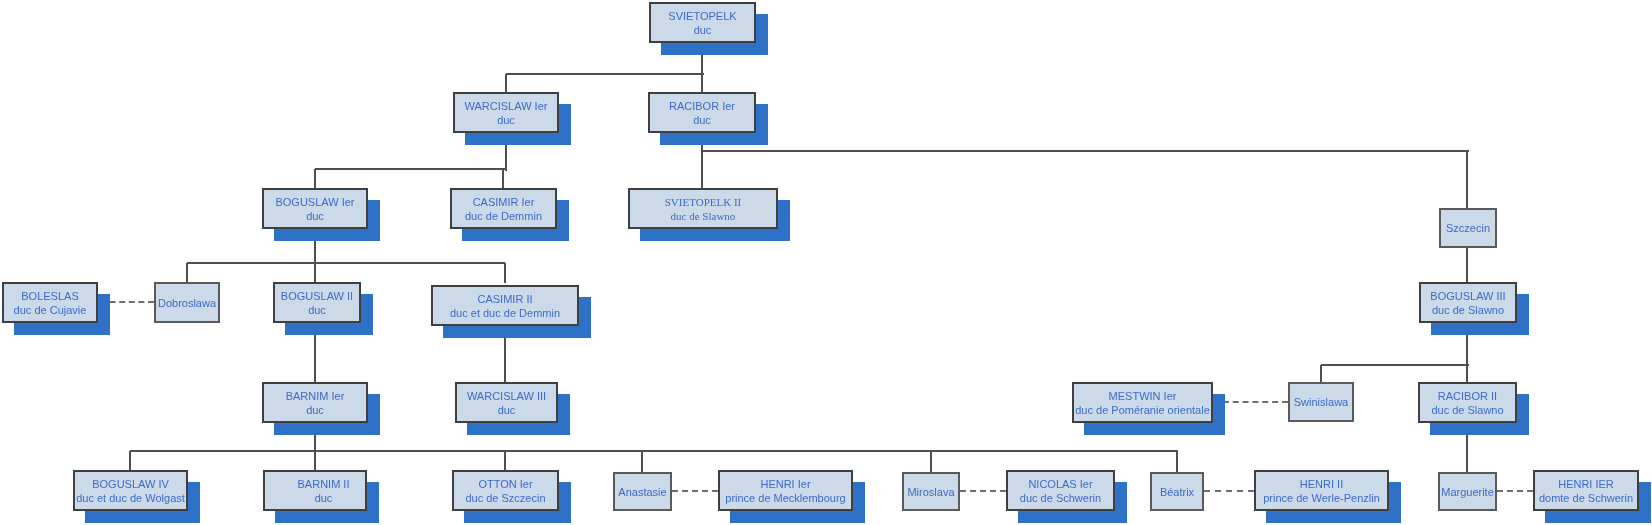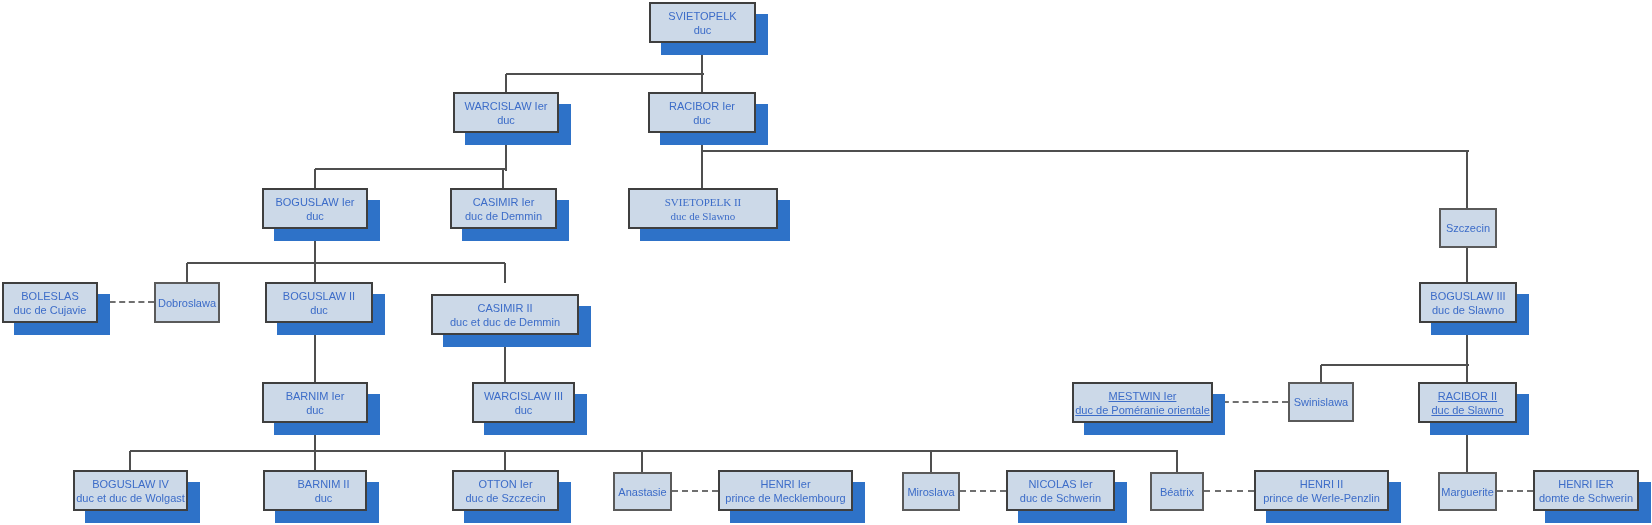--- a/index.html
+++ b/index.html
@@ -115,7 +115,7 @@
       <div class="node minor" style="left: 154px; top: 282px; width: 66px; height: 41px;">
         <span class="name">Dobroslawa</span>
       </div>
-      <div class="node major" style="left: 265px; top: 282px; width: 108px; height: 41px;">
+      <div class="node major" style="left: 273px; top: 282px; width: 88px; height: 41px;">
         <span class="name">BOGUSLAW II</span>
         <span class="title">duc</span>
       </div>

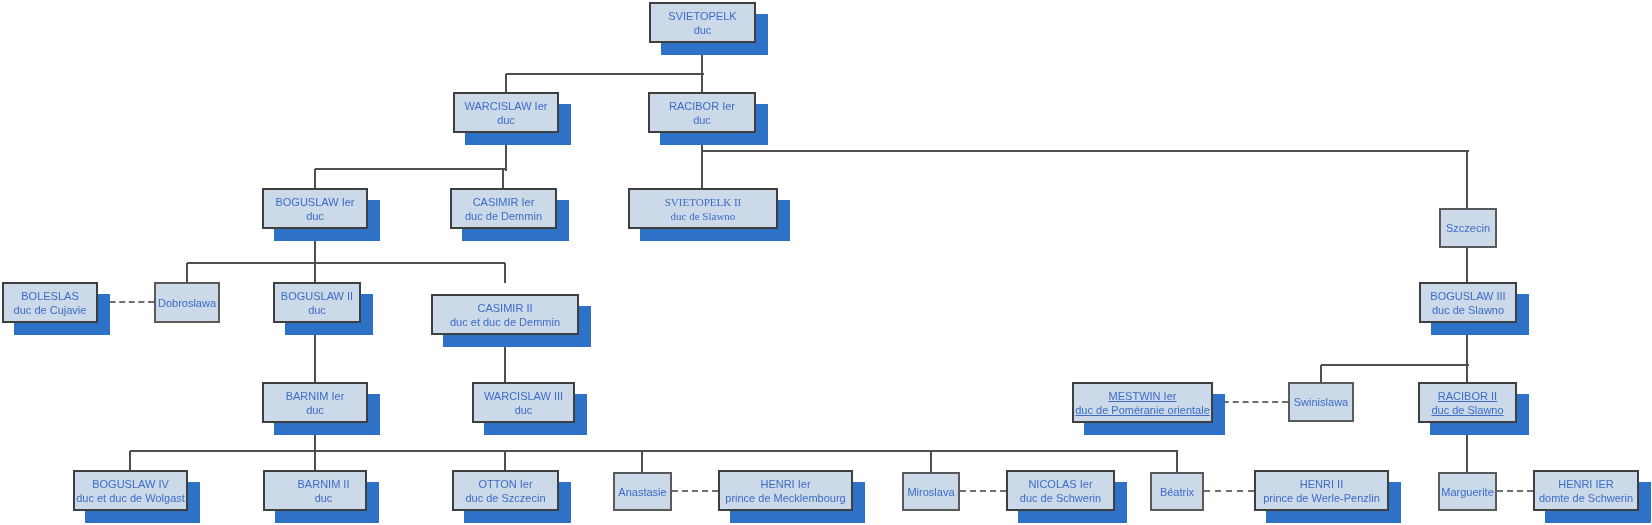--- a/index.html
+++ b/index.html
@@ -119,7 +119,7 @@
         <span class="name">BOGUSLAW II</span>
         <span class="title">duc</span>
       </div>
-      <div class="node major" style="left: 431px; top: 294px; width: 148px; height: 41px; text-align: right;">
+      <div class="node major" style="left: 431px; top: 285px; width: 148px; height: 41px; text-align: right;">
         <span class="name">CASIMIR II</span>
         <span class="title">duc et duc de Demmin</span>
       </div>

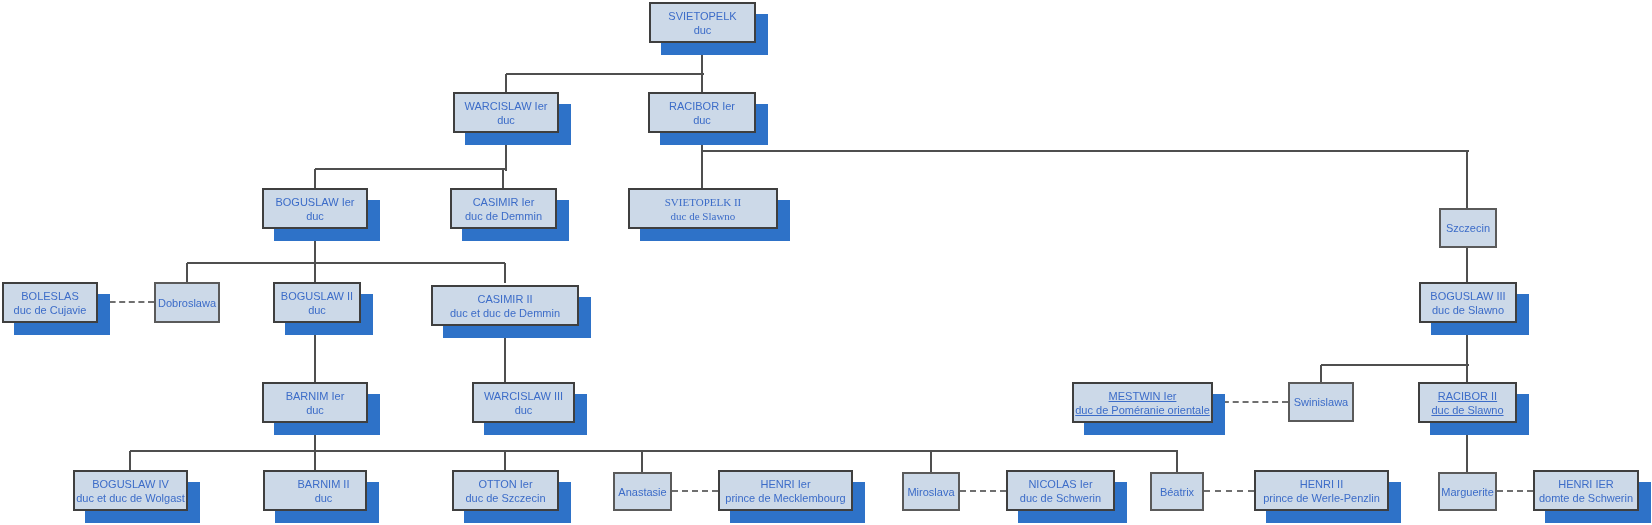--- a/index.html
+++ b/index.html
@@ -131,7 +131,7 @@
         <span class="name">BARNIM Ier</span>
         <span class="title">duc</span>
       </div>
-      <div class="node major" style="left: 455px; top: 382px; width: 103px; height: 41px; margin-left: 17px;">
+      <div class="node major" style="left: 455px; top: 382px; width: 103px; height: 41px;">
         <span class="name">WARCISLAW III</span>
         <span class="title">duc</span>
       </div>

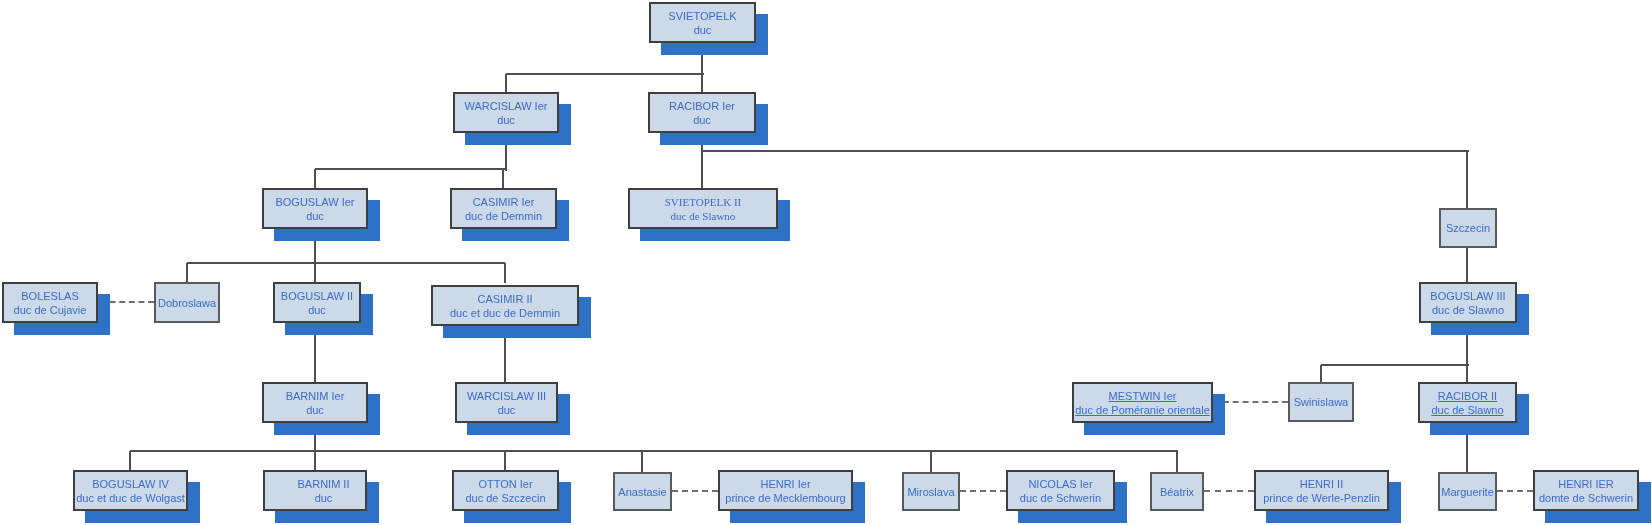--- a/index.html
+++ b/index.html
@@ -135,7 +135,7 @@
         <span class="name">WARCISLAW III</span>
         <span class="title">duc</span>
       </div>
-      <div class="node major" style="left: 1072px; top: 382px; width: 141px; height: 41px; text-decoration: underline;">
+      <div class="node major" style="left: 1072px; top: 382px; width: 141px; height: 41px;">
         <span class="name">MESTWIN Ier</span>
         <span class="title">duc de Poméranie orientale</span>
       </div>

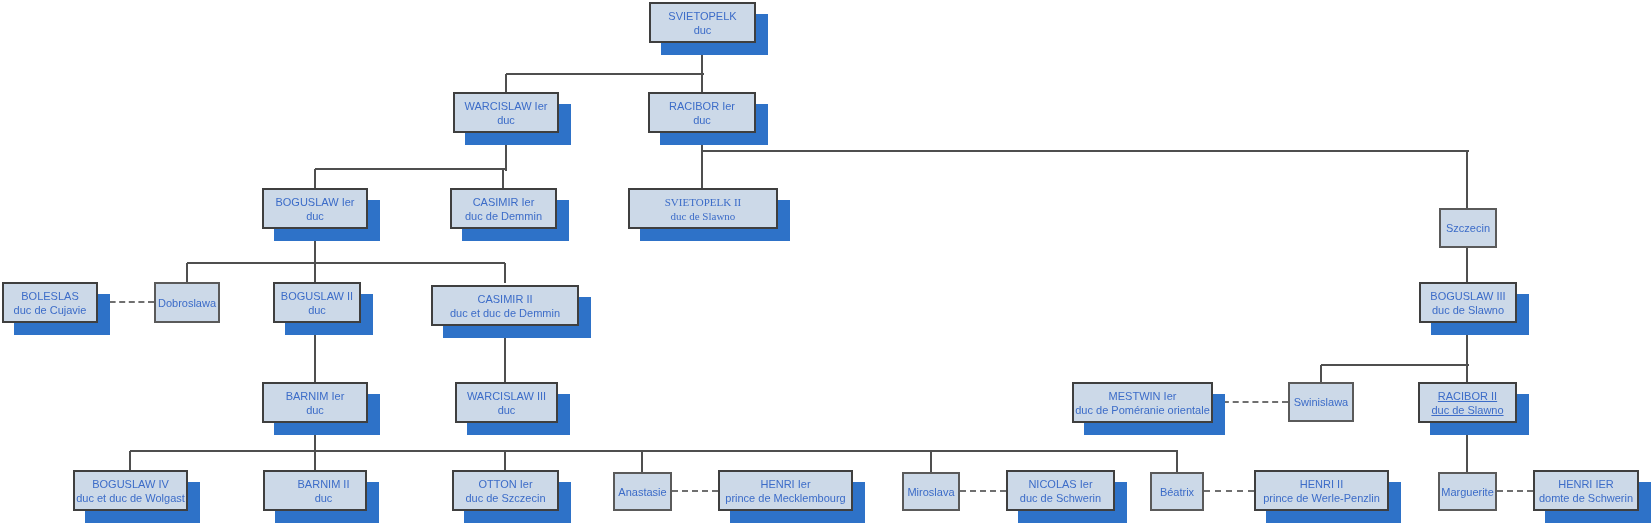--- a/index.html
+++ b/index.html
@@ -142,7 +142,7 @@
       <div class="node minor" style="left: 1288px; top: 382px; width: 66px; height: 40px;">
         <span class="name">Swinislawa</span>
       </div>
-      <div class="node major" style="left: 1418px; top: 382px; width: 99px; height: 41px; text-decoration: underline;">
+      <div class="node major" style="left: 1418px; top: 382px; width: 99px; height: 41px;">
         <span class="name">RACIBOR II</span>
         <span class="title">duc de Slawno</span>
       </div>

